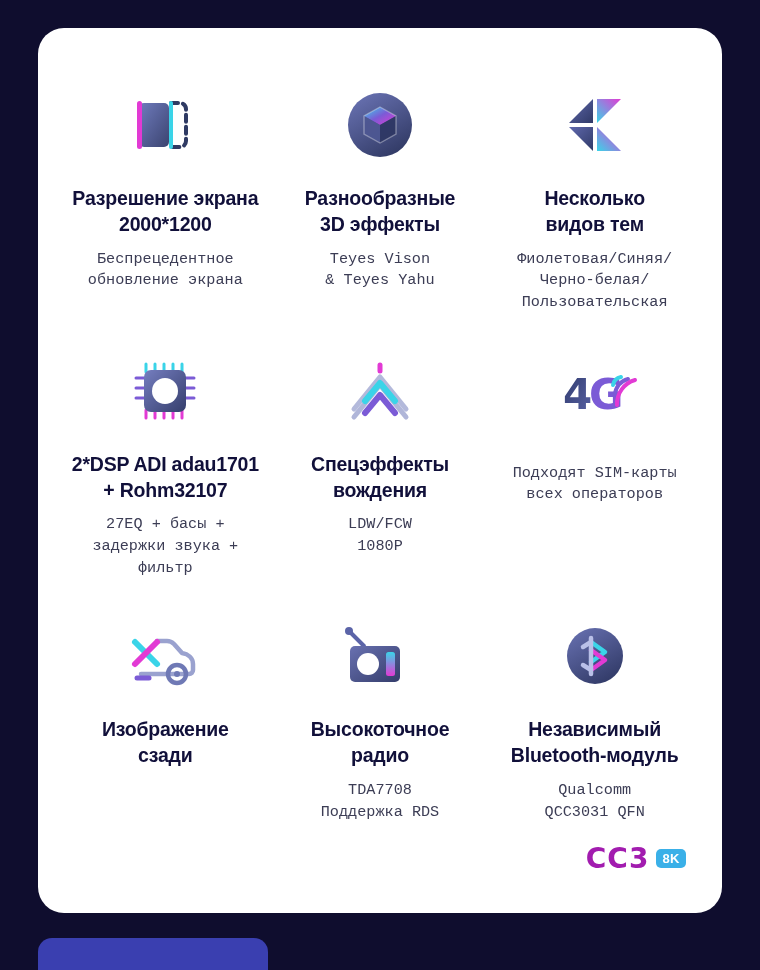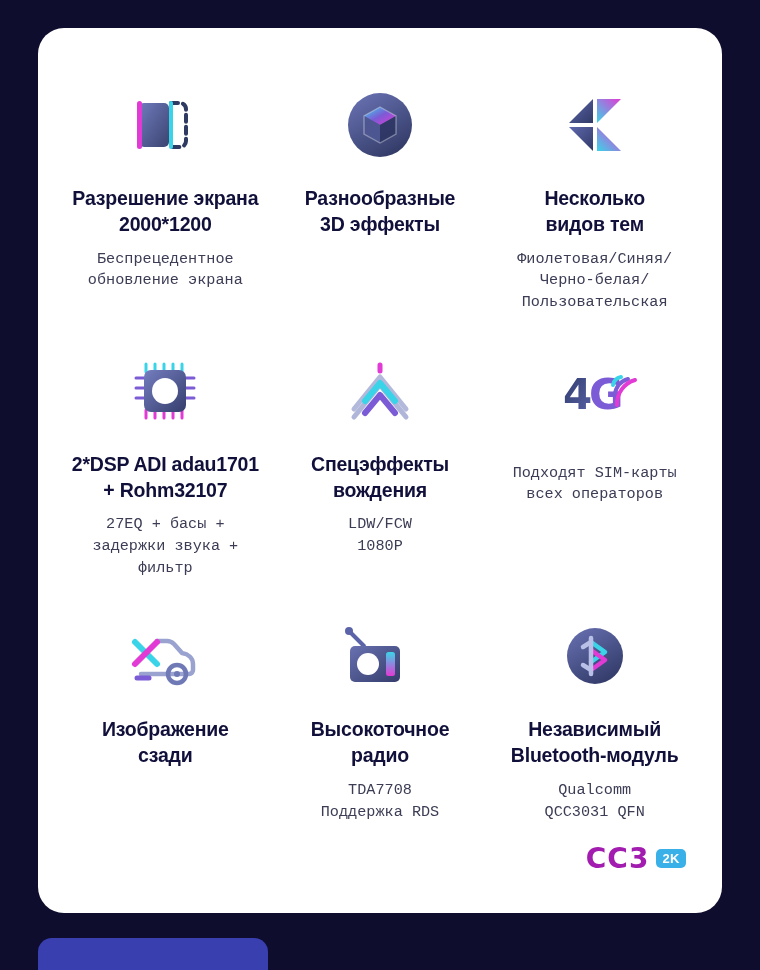--- a/index.html
+++ b/index.html
@@ -153,6 +153,7 @@
           </svg>
         </div>
         <div class="cell-title">Разнообразные<br>3D эффекты</div>
+        <div class="cell-sub">Teyes Vison<br>&amp; Teyes Yahu</div>
       </div>
 
       <div class="cell">

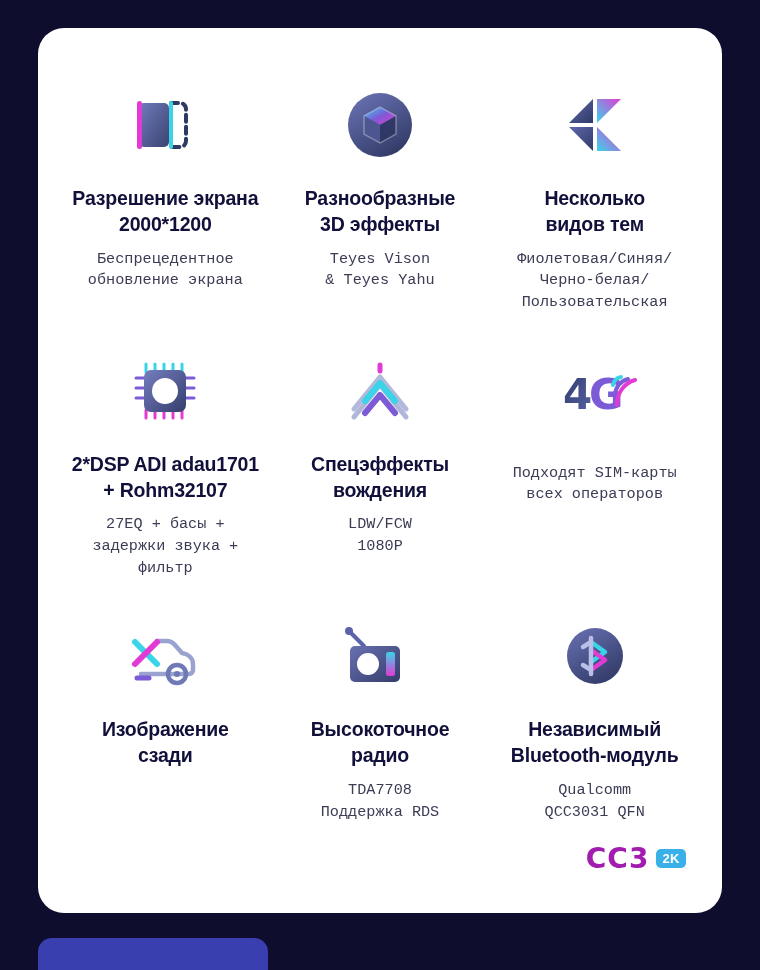--- a/index.html
+++ b/index.html
@@ -322,7 +322,7 @@
 
     <div class="brand">
       <span class="brand-text">CC3</span>
-      <span class="brand-badge">2K</span>
+      <span class="brand-badge">8K</span>
     </div>
   </div>
 

